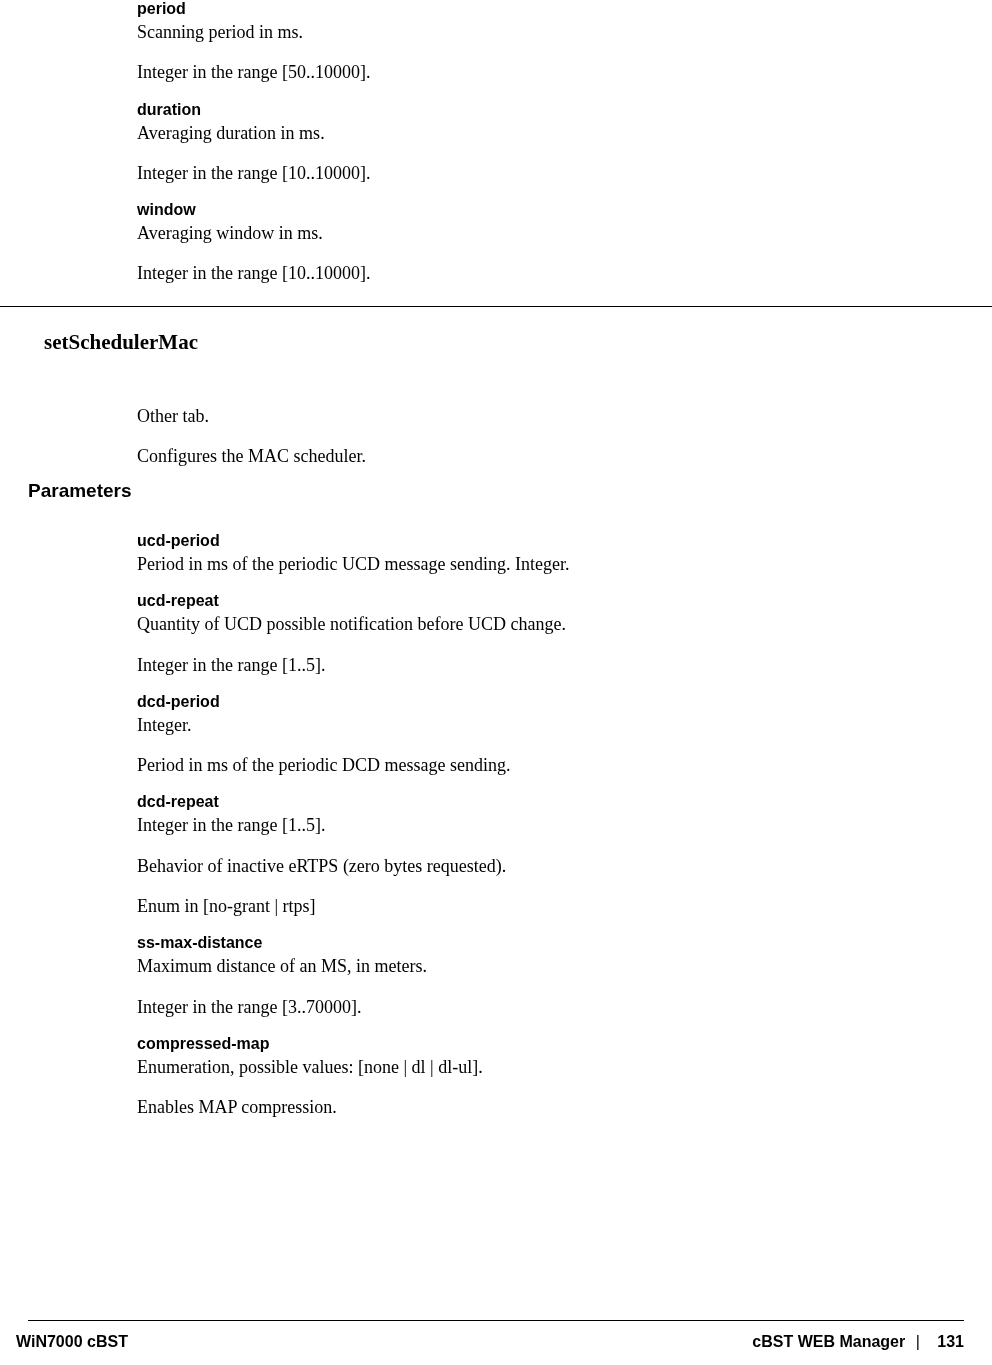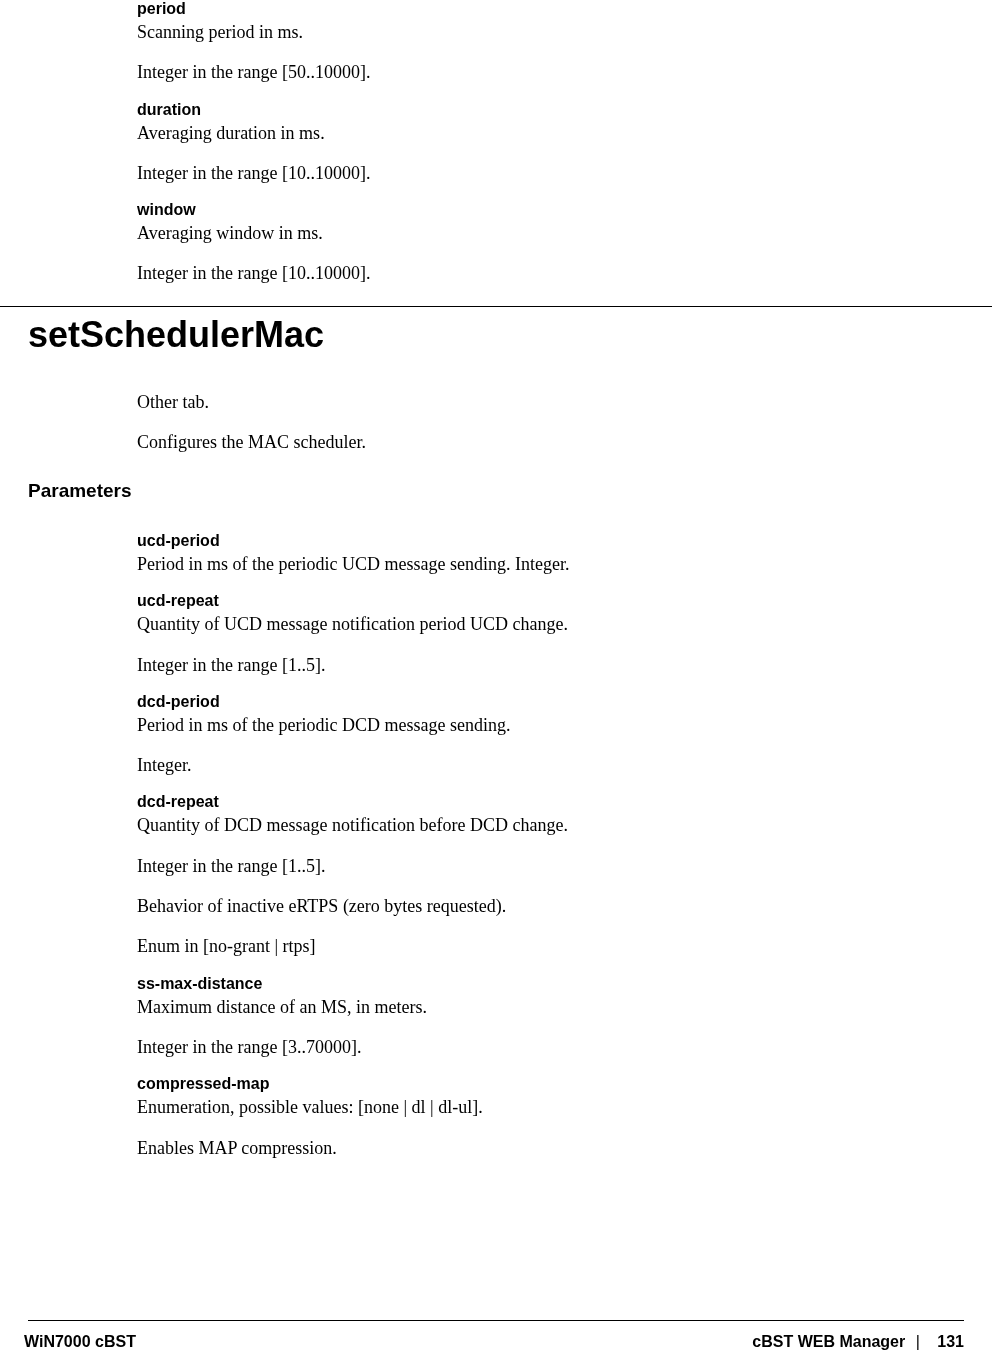--- a/index.html
+++ b/index.html
@@ -48,10 +48,10 @@
     top: 314px;
   }
   .section-heading {
-    font-family: Liberation Sans, sans-serif;
+    font-family: Liberation Serif, serif;
     font-weight: bold;
-    font-size: 36px;
-    margin: 0;
+    font-size: 21px;
+    margin: 16px;
   }
   .after-heading {
     position: absolute;

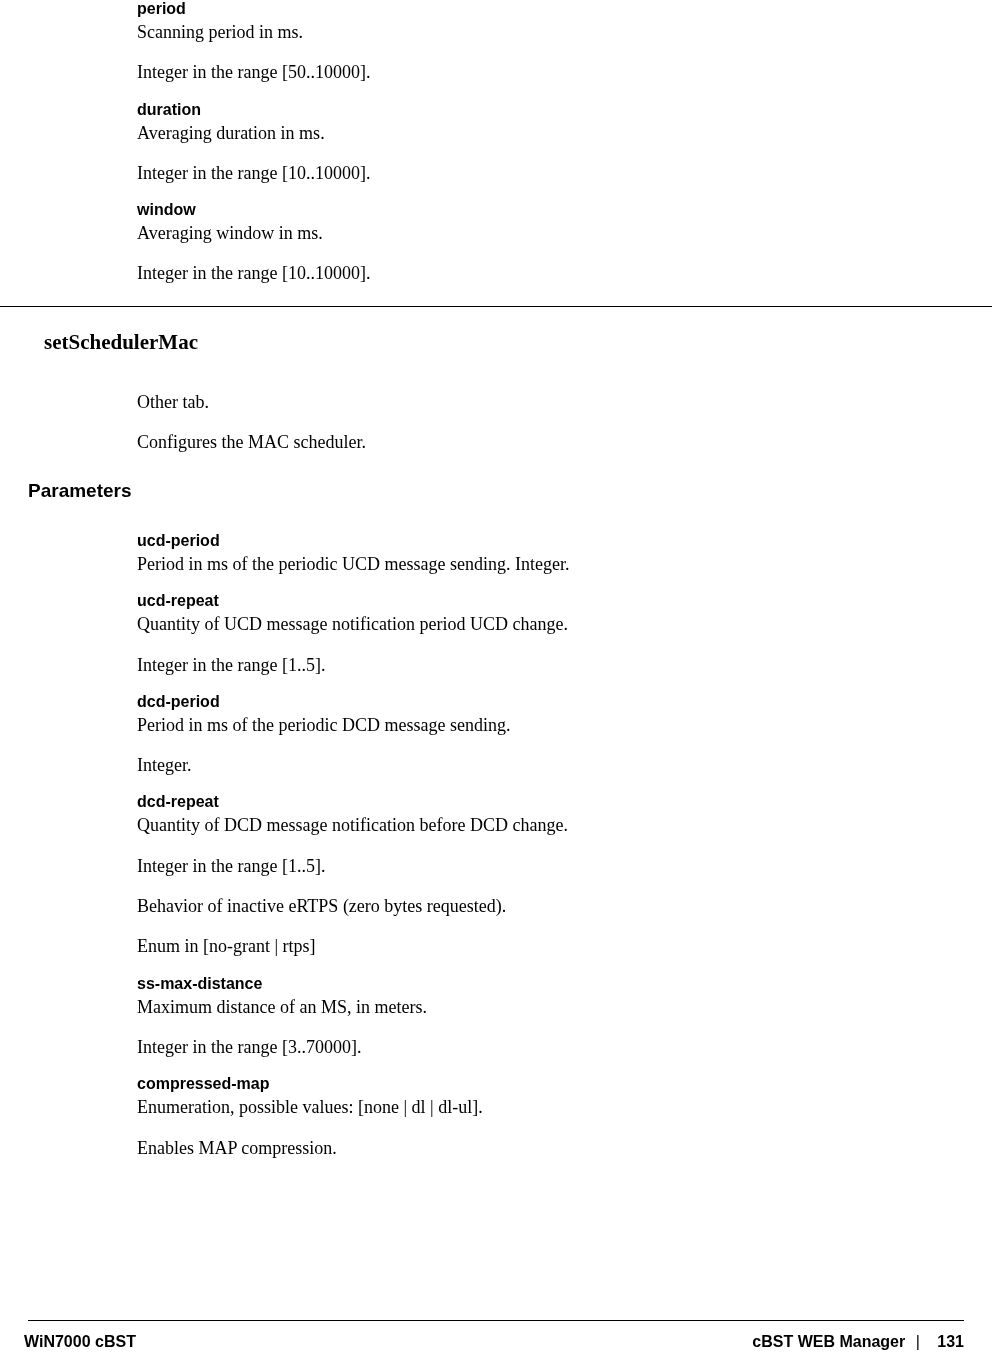--- a/index.html
+++ b/index.html
@@ -57,7 +57,7 @@
     position: absolute;
     left: 137px;
     right: 40px;
-    top: 390px;
+    top: 404px;
   }
   .subheading {
     font-family: Arial, Helvetica, sans-serif;

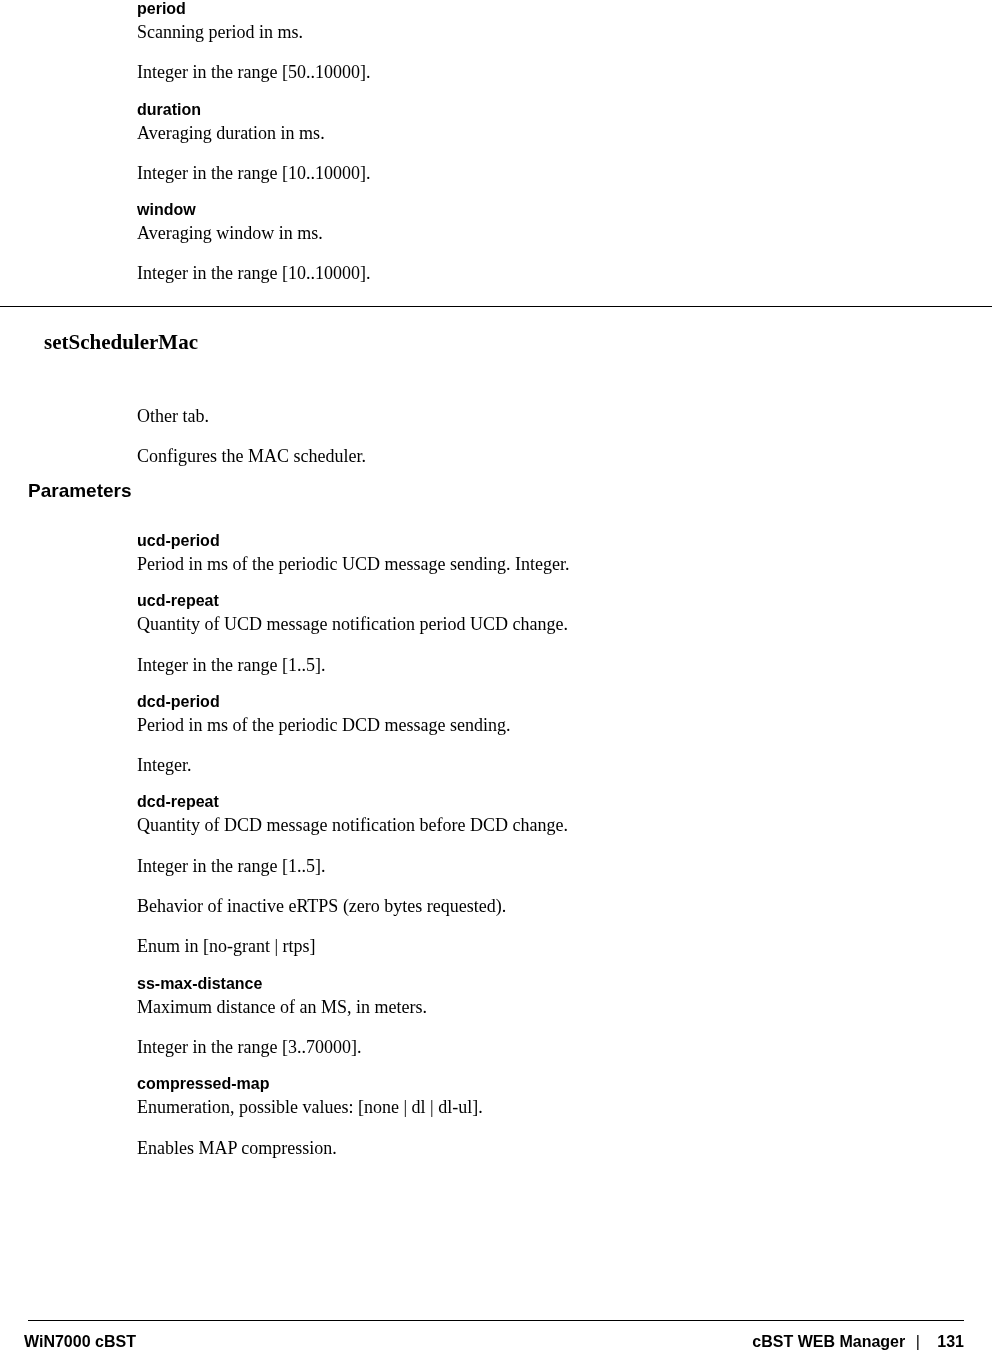--- a/index.html
+++ b/index.html
@@ -143,7 +143,7 @@
     <p class="body-text">Period in ms of the periodic UCD message sending. Integer.</p>
 
     <div class="param-name">ucd-repeat</div>
-    <p class="body-text">Quantity of UCD message notification period UCD change.</p>
+    <p class="body-text">Quantity of UCD possible notification before UCD change.</p>
     <p class="body-text">Integer in the range [1..5].</p>
 
     <div class="param-name">dcd-period</div>

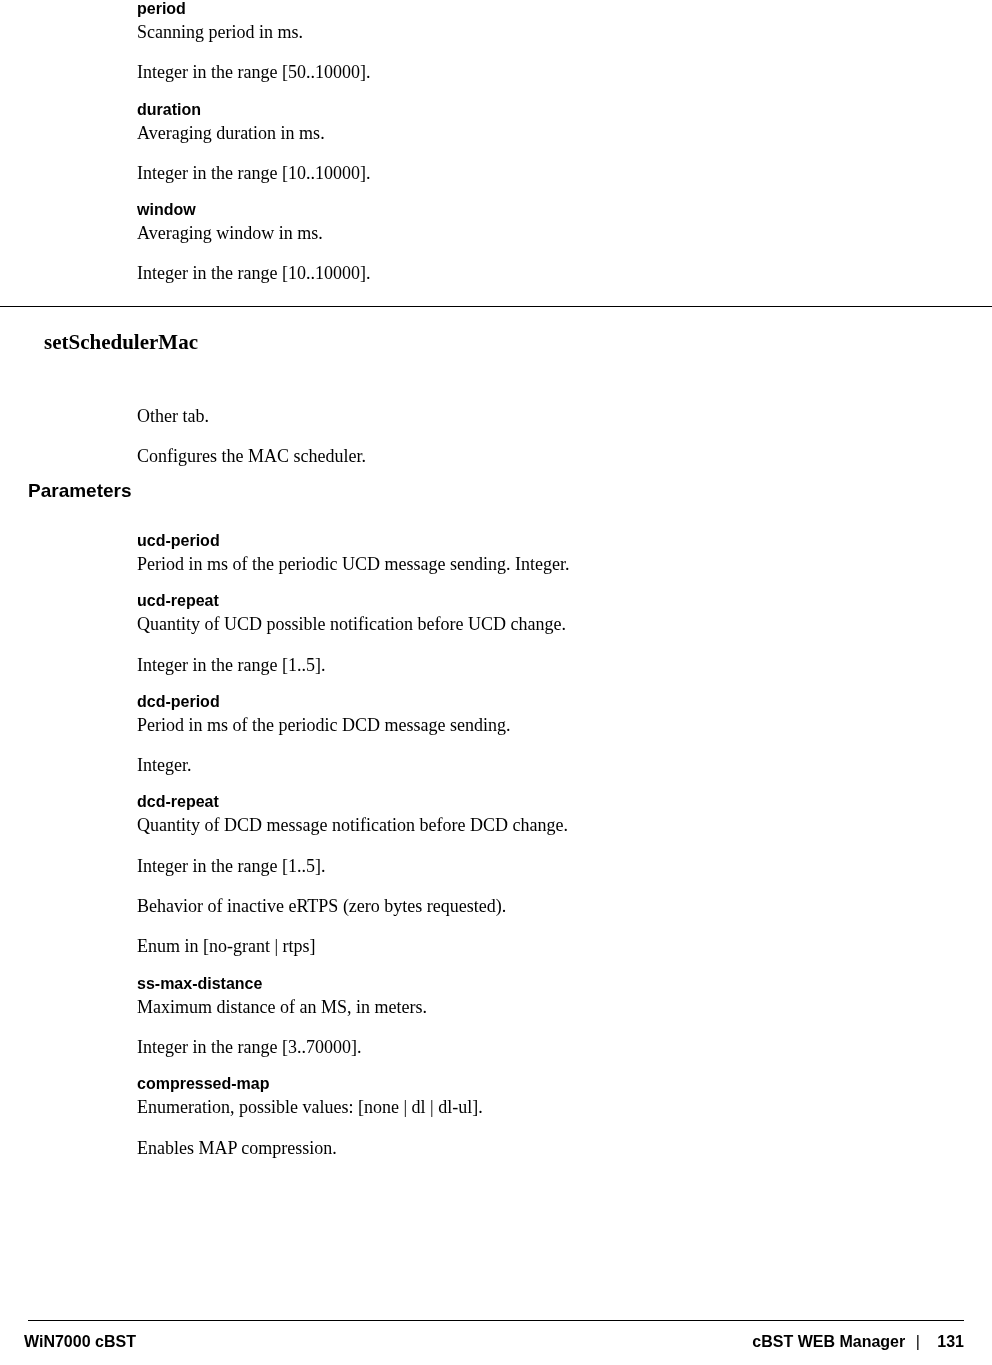--- a/index.html
+++ b/index.html
@@ -147,8 +147,8 @@
     <p class="body-text">Integer in the range [1..5].</p>
 
     <div class="param-name">dcd-period</div>
+    <p class="body-text">Integer.</p>
     <p class="body-text">Period in ms of the periodic DCD message sending.</p>
-    <p class="body-text">Integer.</p>
 
     <div class="param-name">dcd-repeat</div>
     <p class="body-text">Quantity of DCD message notification before DCD change.</p>

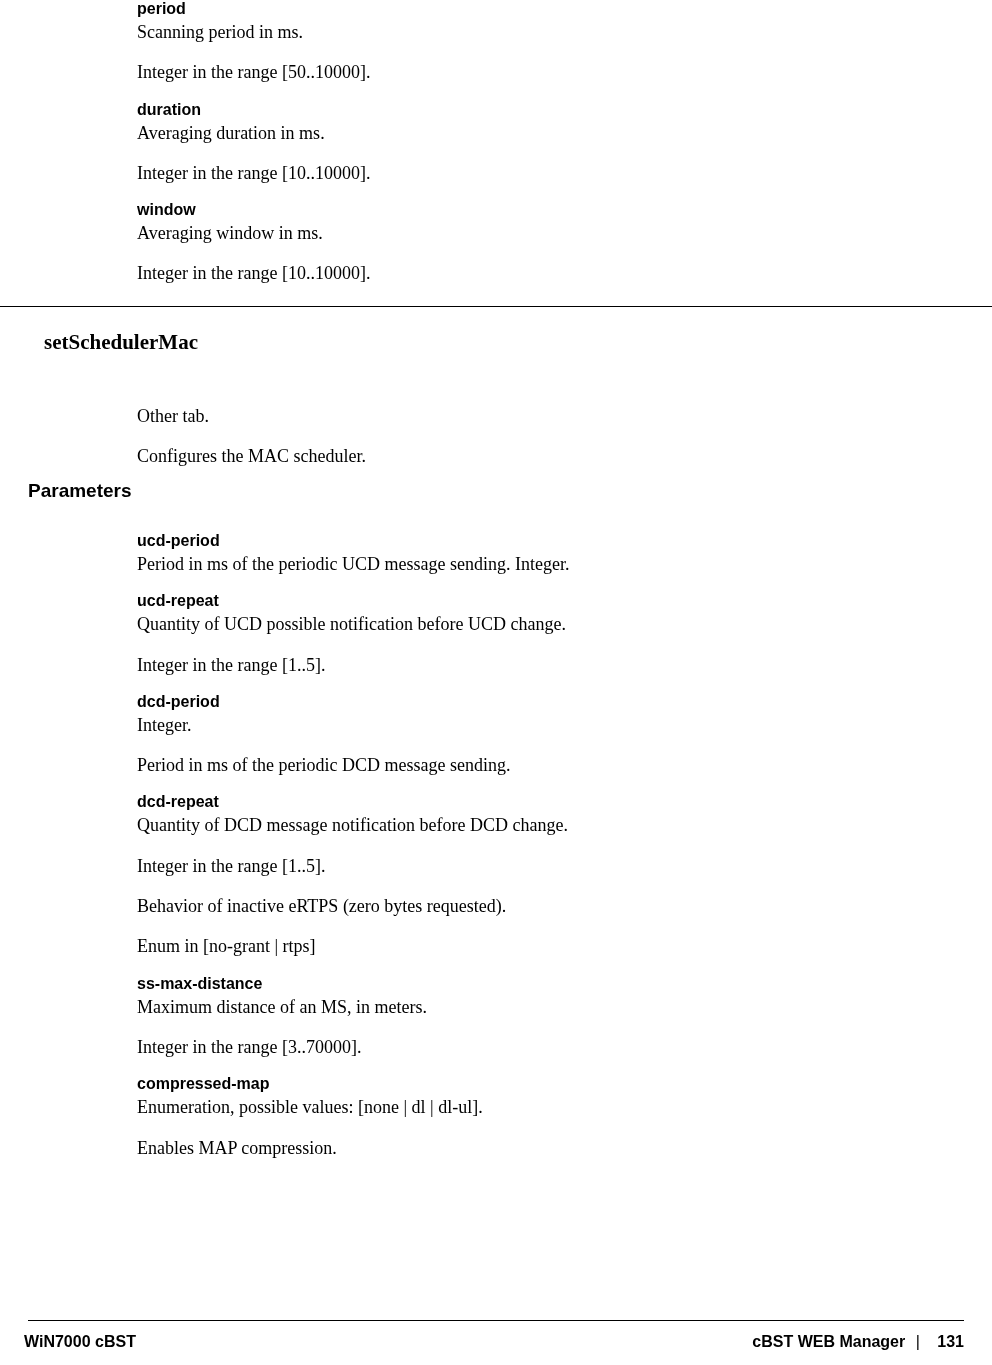--- a/index.html
+++ b/index.html
@@ -151,7 +151,6 @@
     <p class="body-text">Period in ms of the periodic DCD message sending.</p>
 
     <div class="param-name">dcd-repeat</div>
-    <p class="body-text">Quantity of DCD message notification before DCD change.</p>
     <p class="body-text">Integer in the range [1..5].</p>
 
     <p class="body-text">Behavior of inactive eRTPS (zero bytes requested).</p>

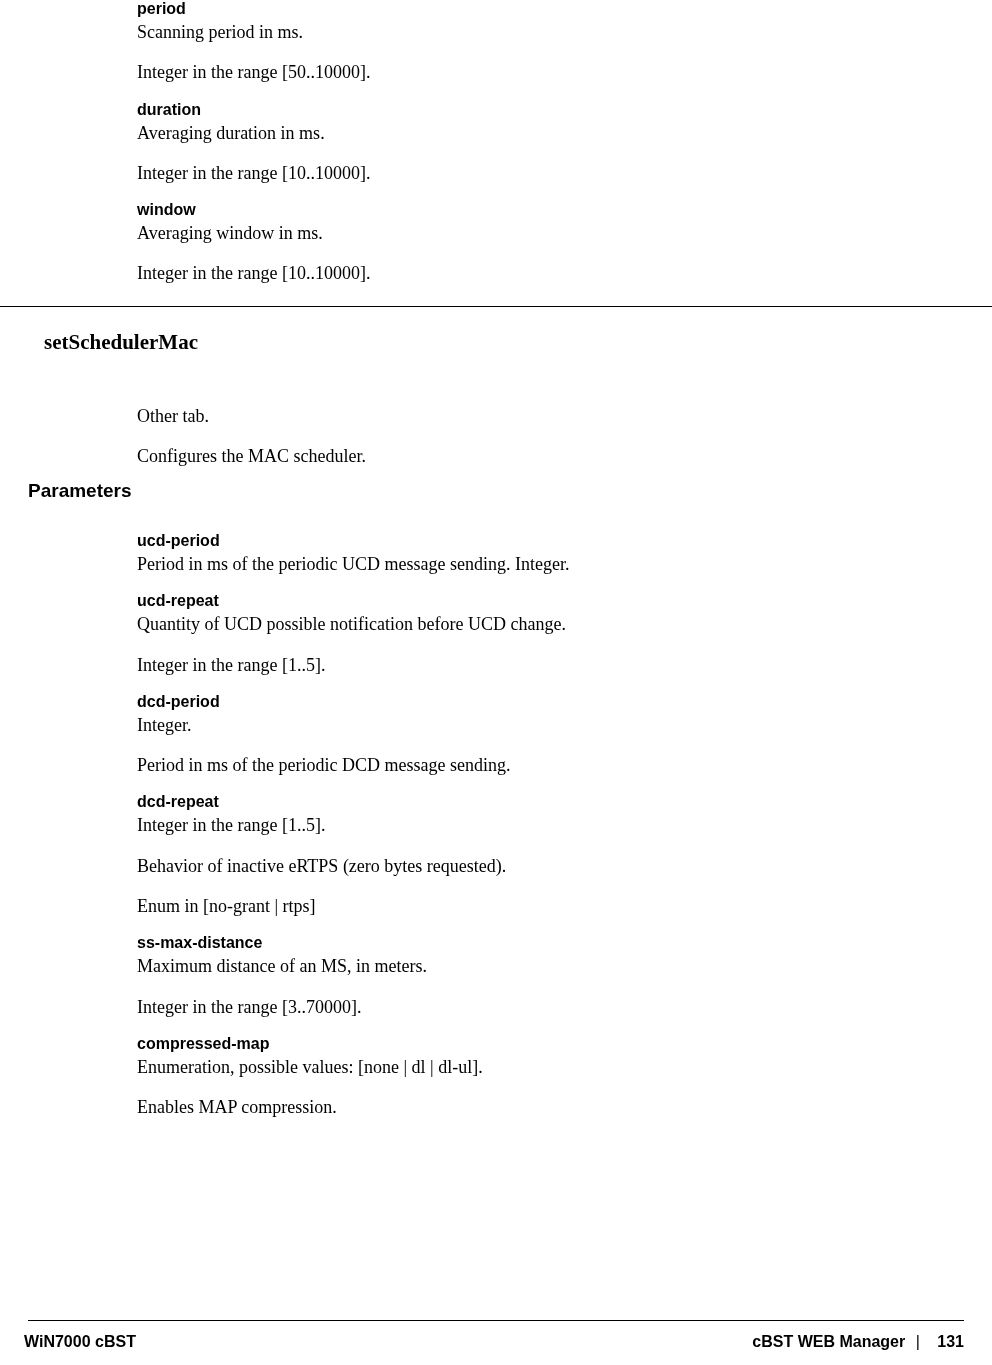--- a/index.html
+++ b/index.html
@@ -84,7 +84,7 @@
   }
   .footer {
     position: absolute;
-    left: 24px;
+    left: 16px;
     right: 28px;
     bottom: 14px;
     font-family: Arial, Helvetica, sans-serif;

